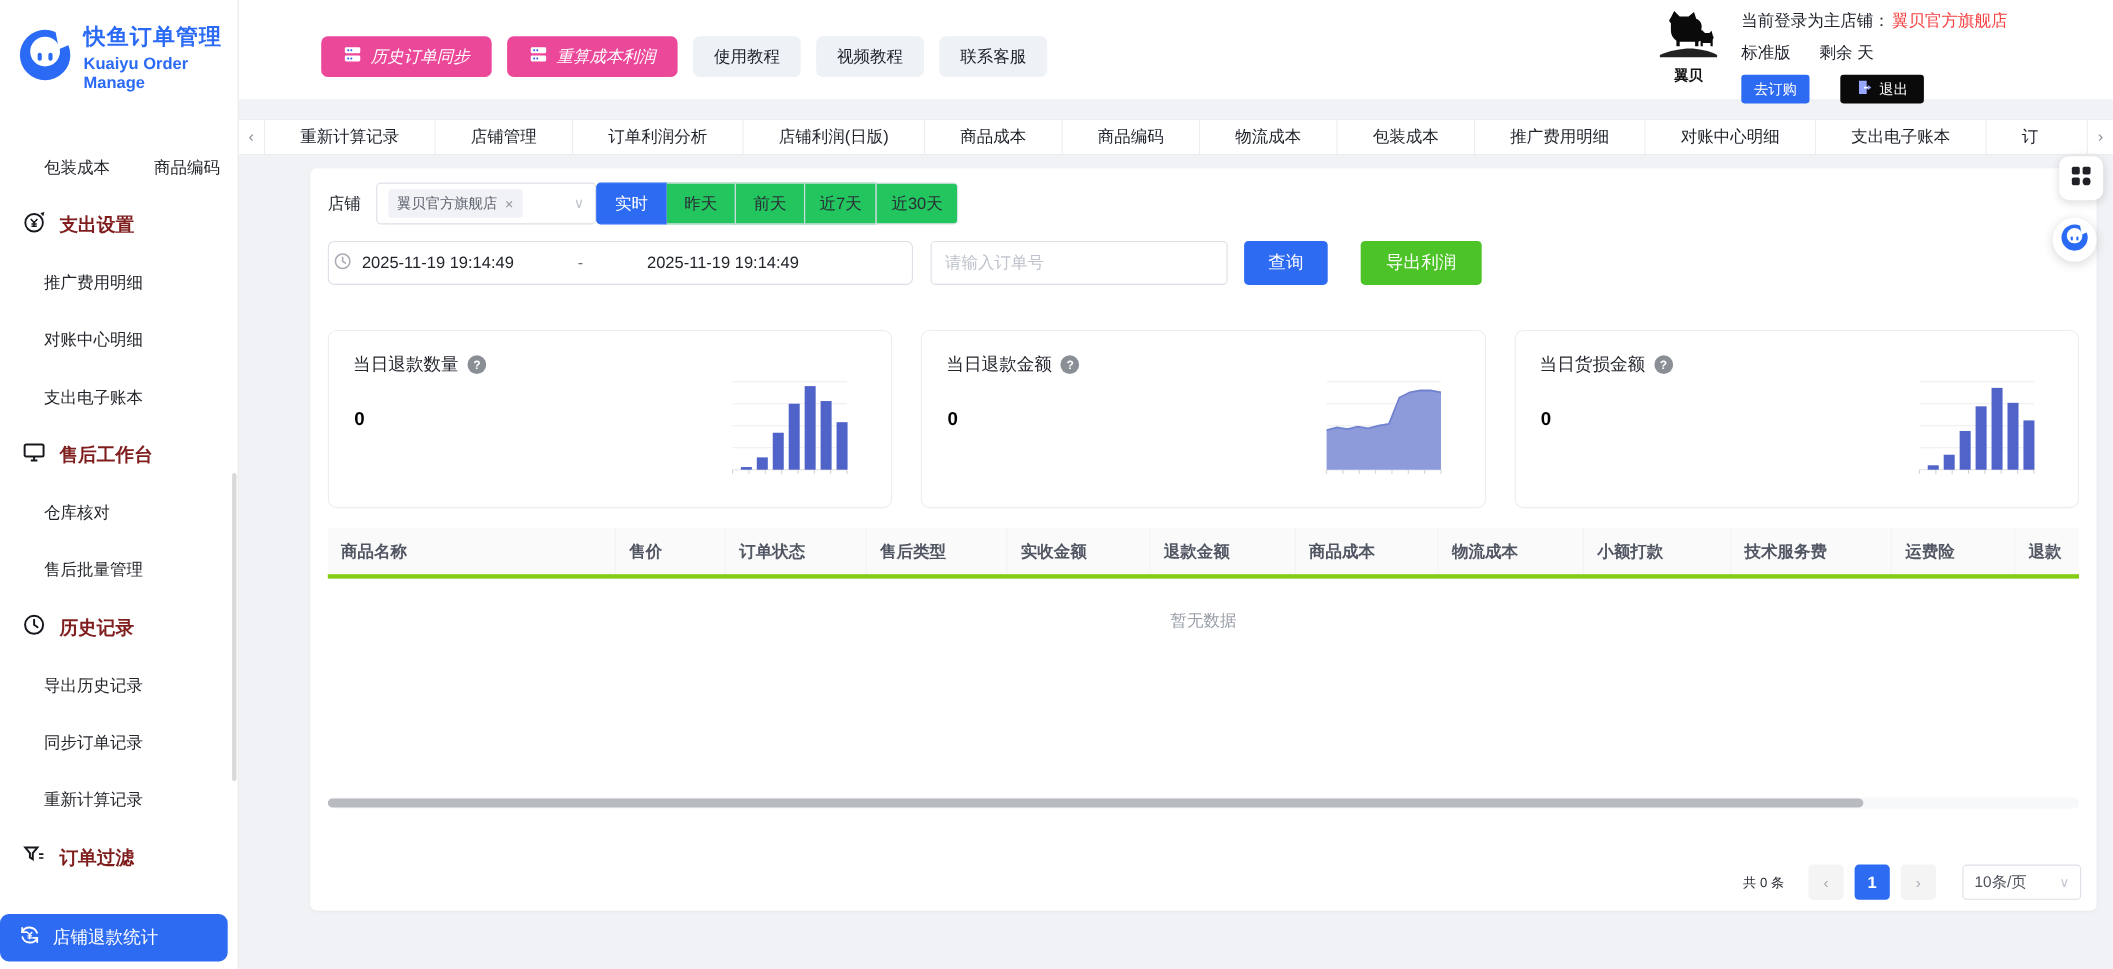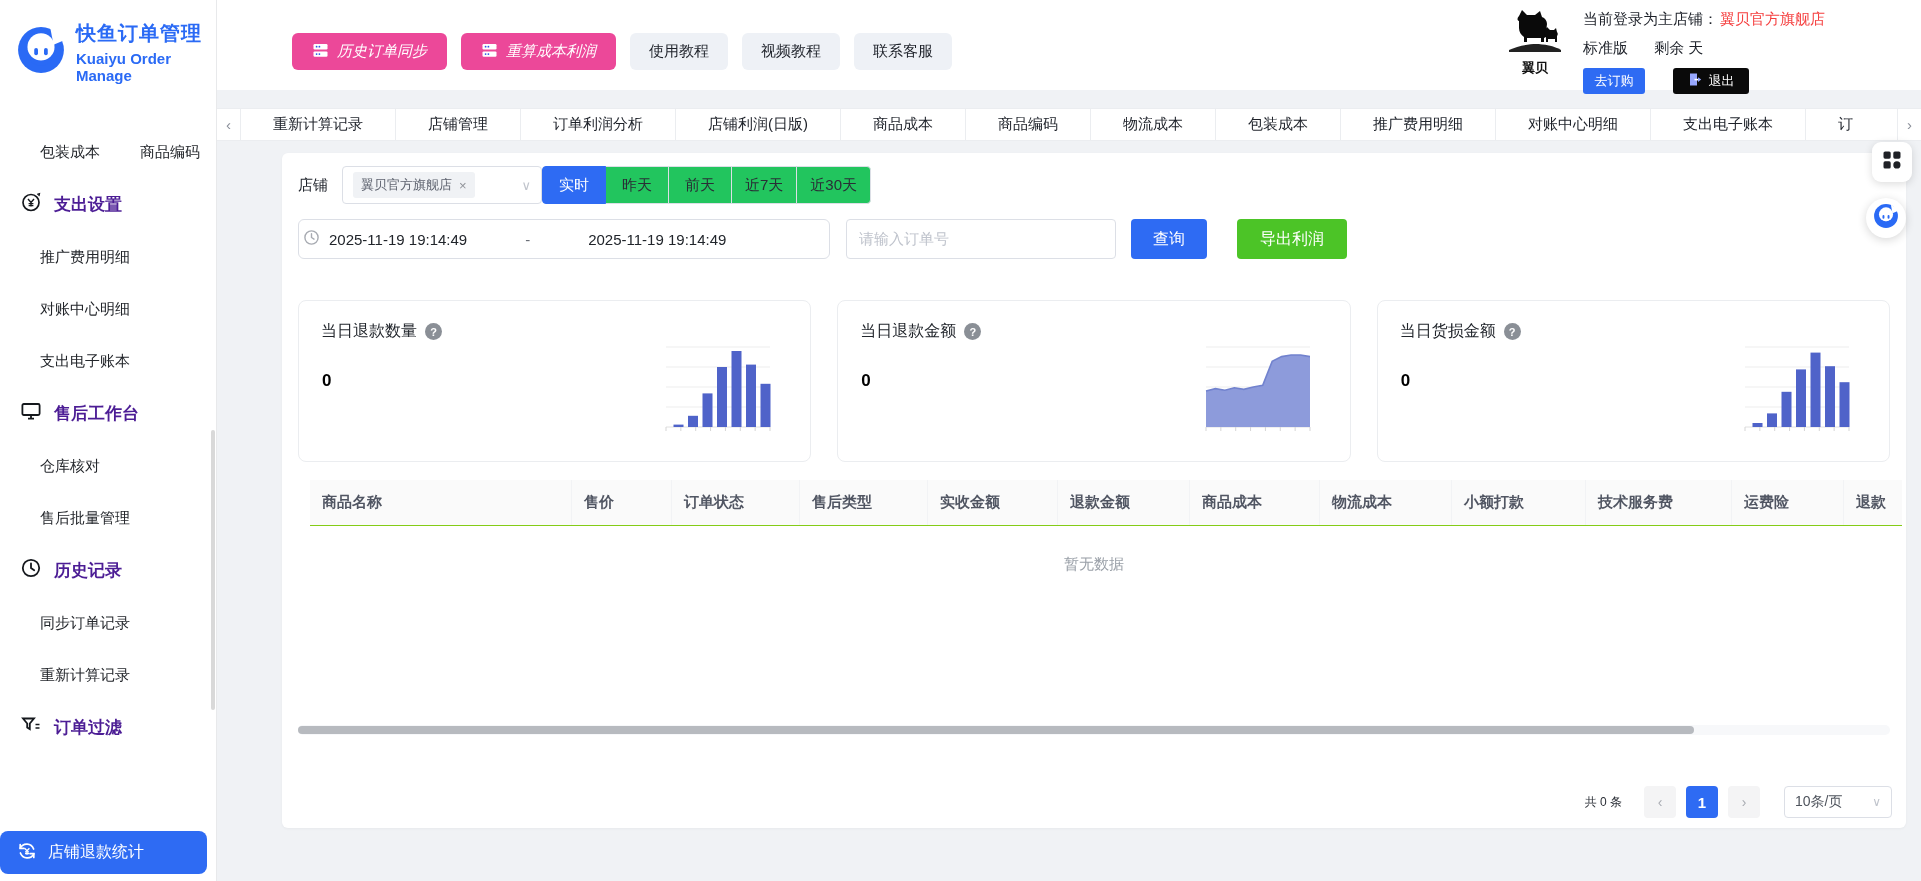--- a/index.html
+++ b/index.html
@@ -22,7 +22,7 @@
   .side-toprow { display:flex; gap:40px; padding-left:40px; height:52px; align-items:center; }
   .side-leaf { font-size:15px; font-weight:500; color:#23262b; cursor:pointer; white-space:nowrap; }
   .side-sec { display:flex; align-items:center; gap:12px; padding-left:20px; height:53px;
-              font-size:17px; font-weight:bold; color:#4c1d95; cursor:pointer; }
+              font-size:17px; font-weight:bold; color:#7f1d1d; cursor:pointer; }
   .side-sec svg { flex:0 0 auto; }
   .side-child { display:flex; align-items:center; padding-left:40px; height:52px; }
   .side-active { position:absolute; left:0; right:9px; bottom:7px; height:43px; background:#2e6bf3;

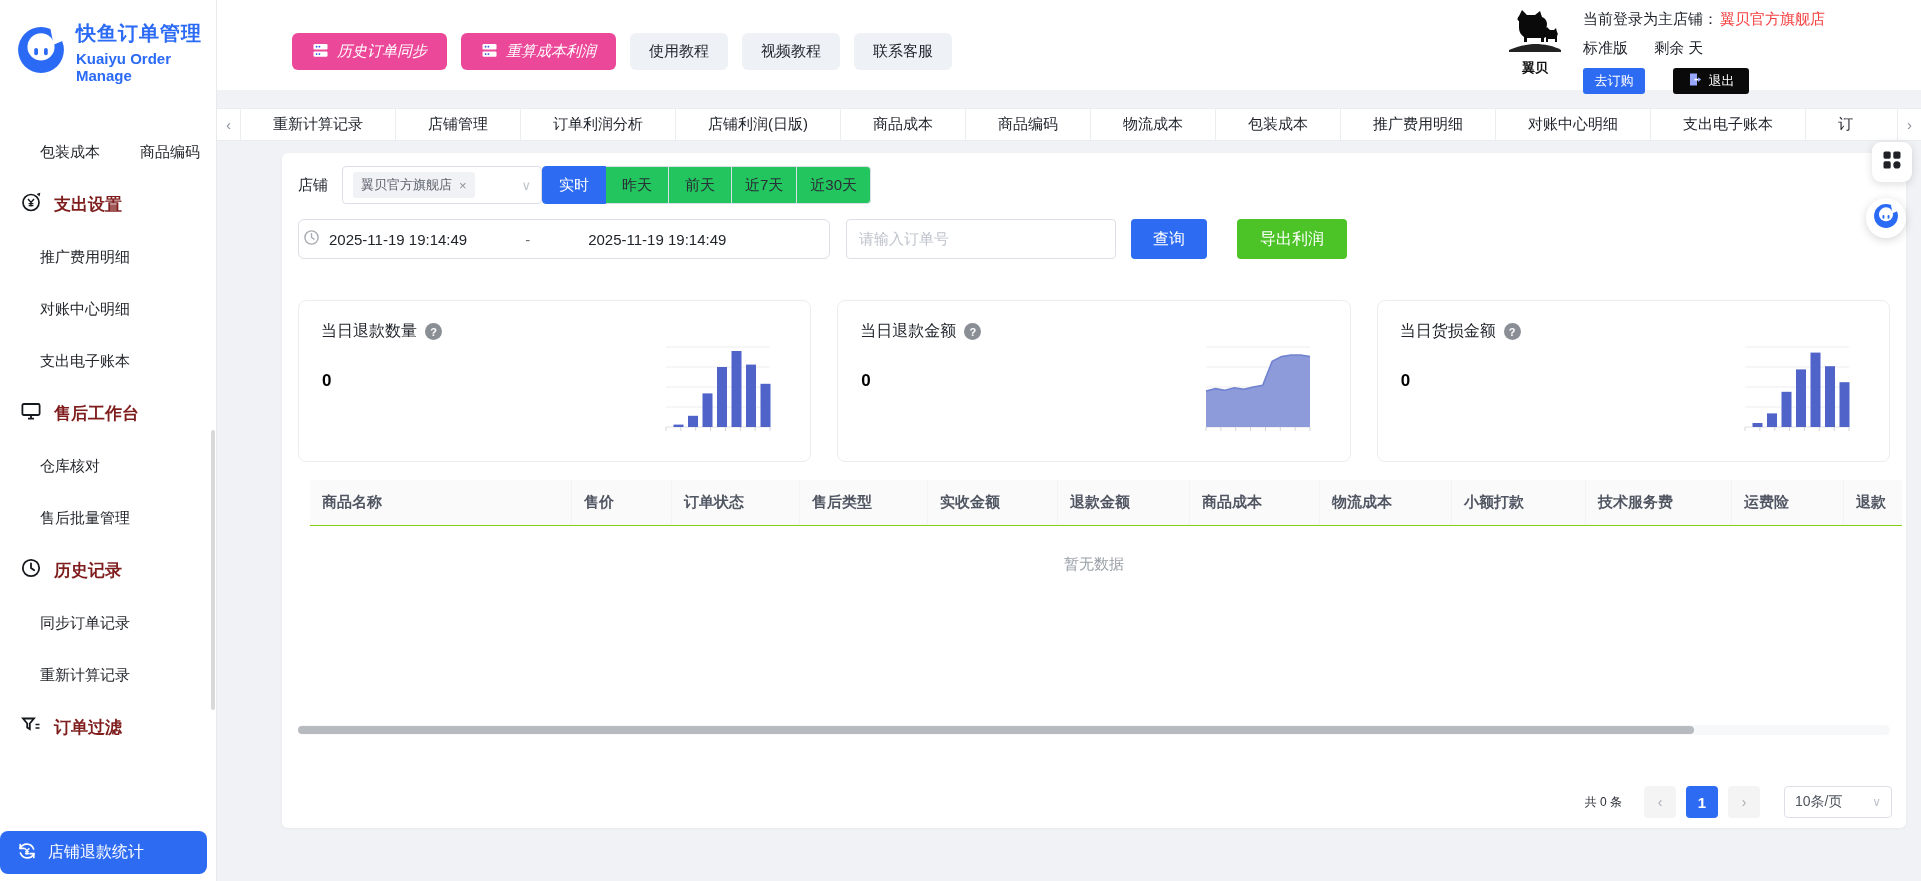--- a/index.html
+++ b/index.html
@@ -105,8 +105,8 @@
   .card-chart { position:absolute; right:34px; top:32px; width:120px; height:108px; }
 
   
-  .thead { position:absolute; left:28px; top:327px; width:1592px; height:46px; background:#fafafa;
-           display:flex; border-bottom:1px solid #84cc16; overflow:hidden;text-align:right; }
+  .thead { position:absolute; left:16px; top:327px; width:1592px; height:46px; background:#fafafa;
+           display:flex; border-bottom:4px solid #84cc16; overflow:hidden;text-align:right; }
   .th { display:flex; align-items:center; padding-left:12px; font-size:15px; font-weight:bold;
         color:#515663; border-right:1px solid #f2f3f5; flex:0 0 auto; white-space:nowrap; }
   .th:last-child { flex:1 1 auto; border-right:none; }

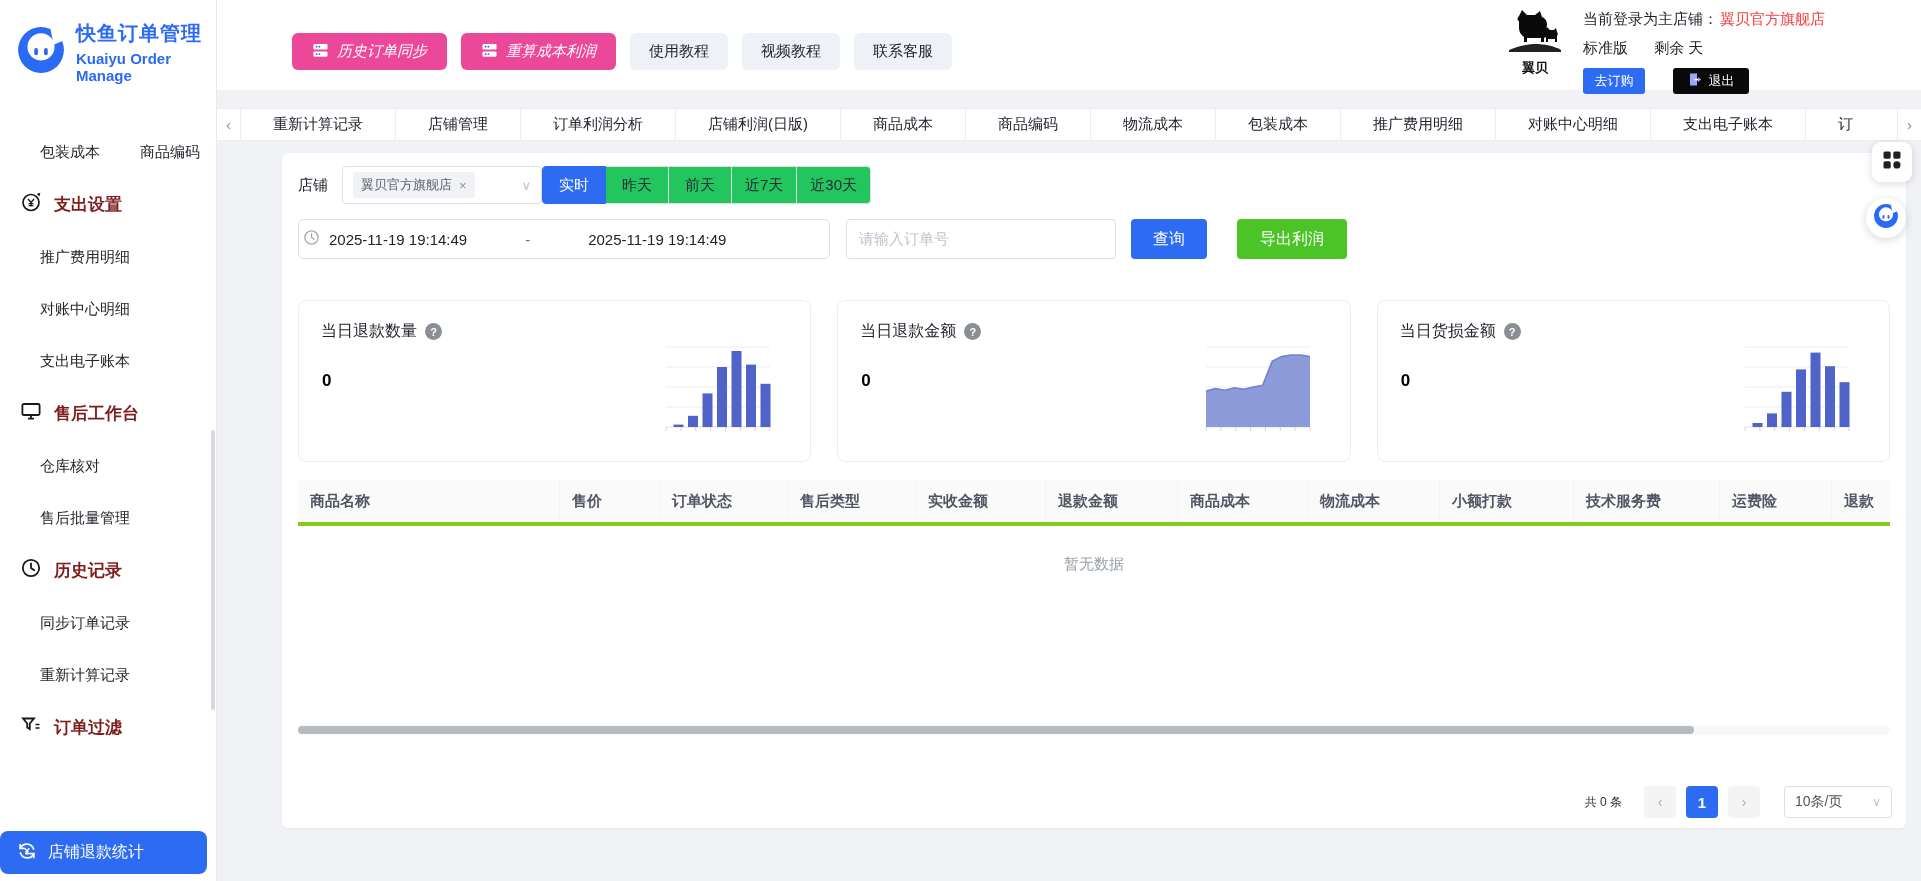--- a/index.html
+++ b/index.html
@@ -194,6 +194,9 @@
             <path d="M11 6.5V11l3.2 2.2" stroke-linecap="round"></path>
           </svg></span>
         <span>历史记录</span>
+      </div>
+      <div class="side-child">
+        <span class="side-leaf">导出历史记录</span>
       </div>
       <div class="side-child">
         <span class="side-leaf">同步订单记录</span>

